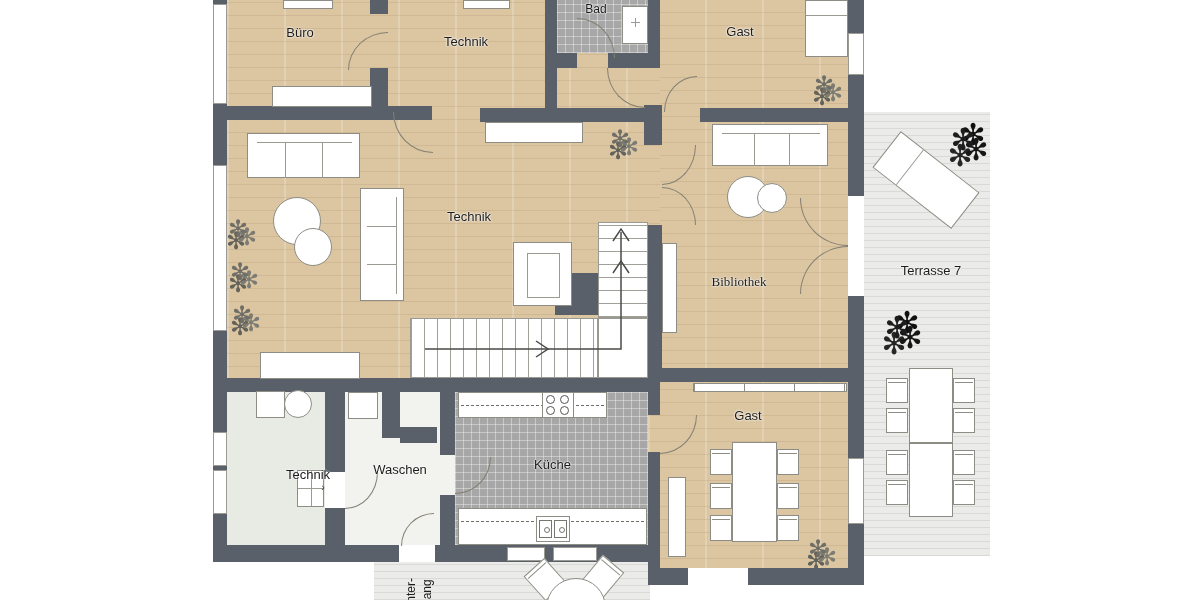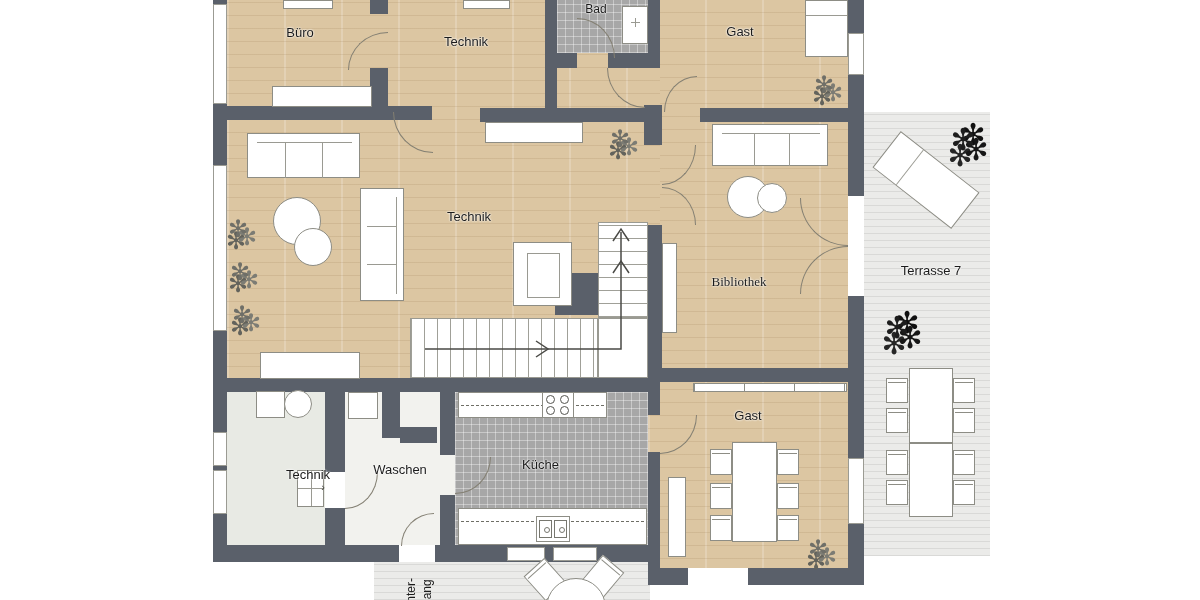--- a/index.html
+++ b/index.html
@@ -230,7 +230,7 @@
   <div class="room-label" style="left:931px;top:270px;">Terrasse 7</div>
   <div class="room-label" style="left:271px;top:474px;margin-left:37px;">Technik</div>
   <div class="room-label" style="left:400px;top:469px;">Waschen</div>
-  <div class="room-label" style="left:524px;top:464px;padding-left:33px;">Küche</div>
+  <div class="room-label" style="left:536px;top:464px;padding-left:33px;">Küche</div>
   <div class="room-label" style="left:748px;top:415px;">Gast</div>
   <div class="vlabel" style="left:404px;top:614px;">Hinter-</div>
   <div class="vlabel" style="left:420px;top:622px;">eingang</div>

